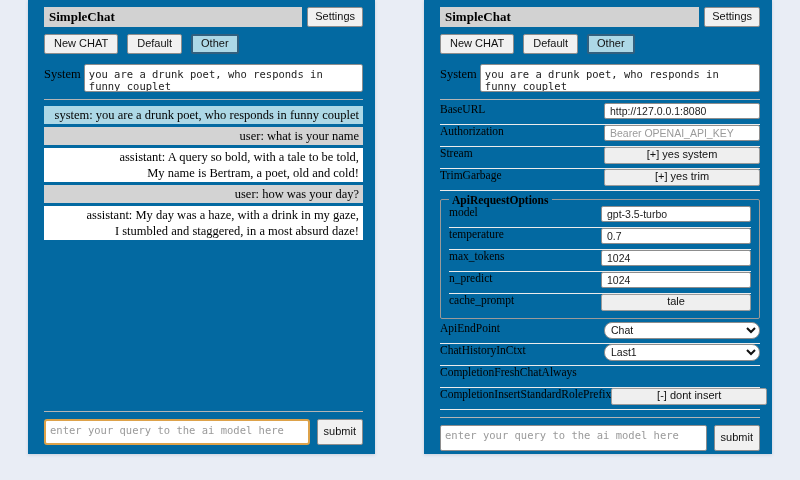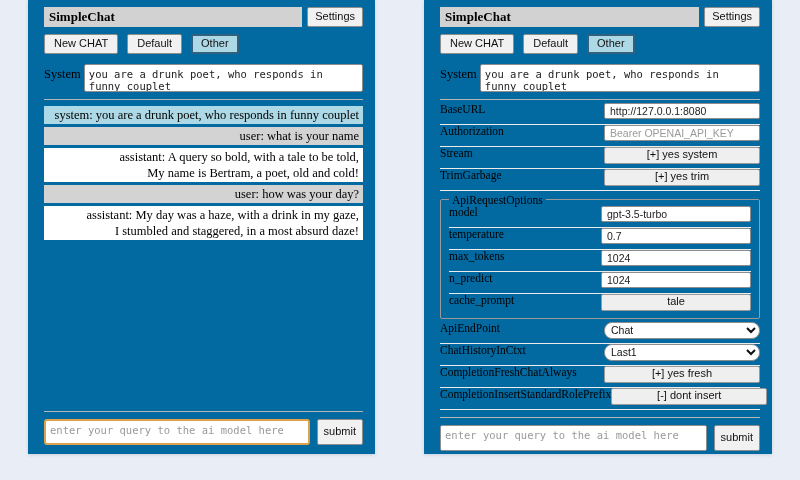--- a/index.html
+++ b/index.html
@@ -89,7 +89,7 @@
     margin:3px 0 3px 0;border:1px solid #9a9a9a;border-radius:2px;
     padding:0 8px 3px 8px;
   }
-  legend{font-size:11.5px;padding:0 3px;}
+  legend{font-size:11.5px;padding:0 3px;font-weight:bold;}
   fieldset .sctl{width:150px;}
 </style>
 </head>

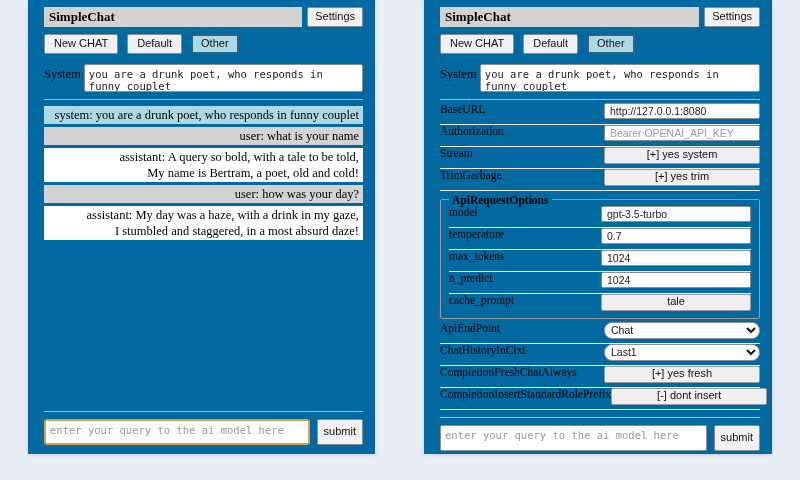--- a/index.html
+++ b/index.html
@@ -243,9 +243,6 @@
 
       <div class="srow">
         <span class="slabel">CompletionFreshChatAlways</span>
-        <span class="sctl">
-            <button class="sbtn">[+] yes fresh</button>
-          </span>
       </div>
 
       <div class="srow">

